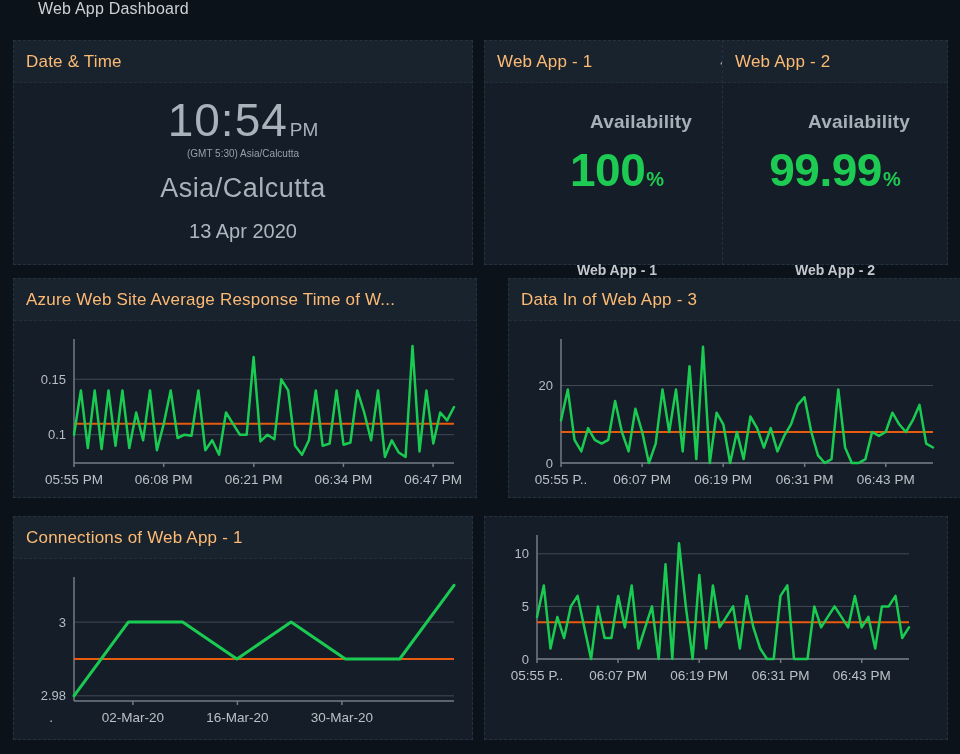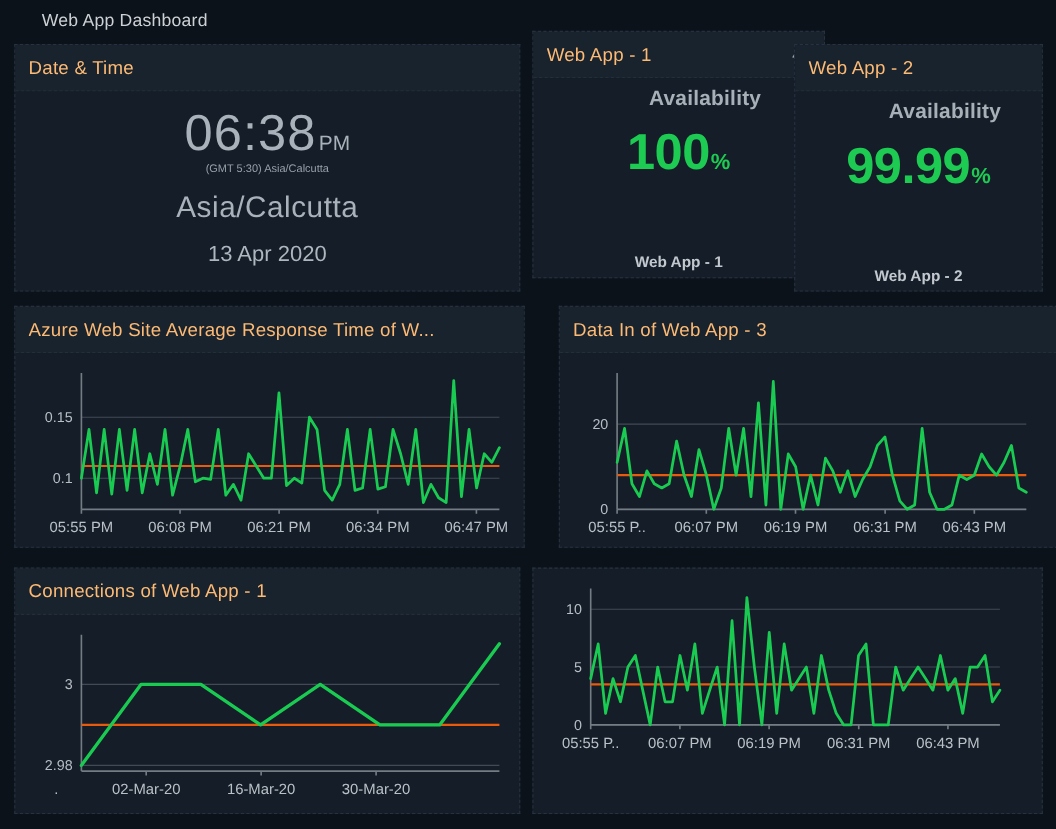--- a/index.html
+++ b/index.html
@@ -13,7 +13,7 @@
     color: #c9ced3;
   }
   .topbar {
-    display: flex; align-items: center;
+    display: flex; 
     height: 40px; padding-left: 38px;
     font-size: 16px; color: #ccd1d6; letter-spacing: .2px;
   }

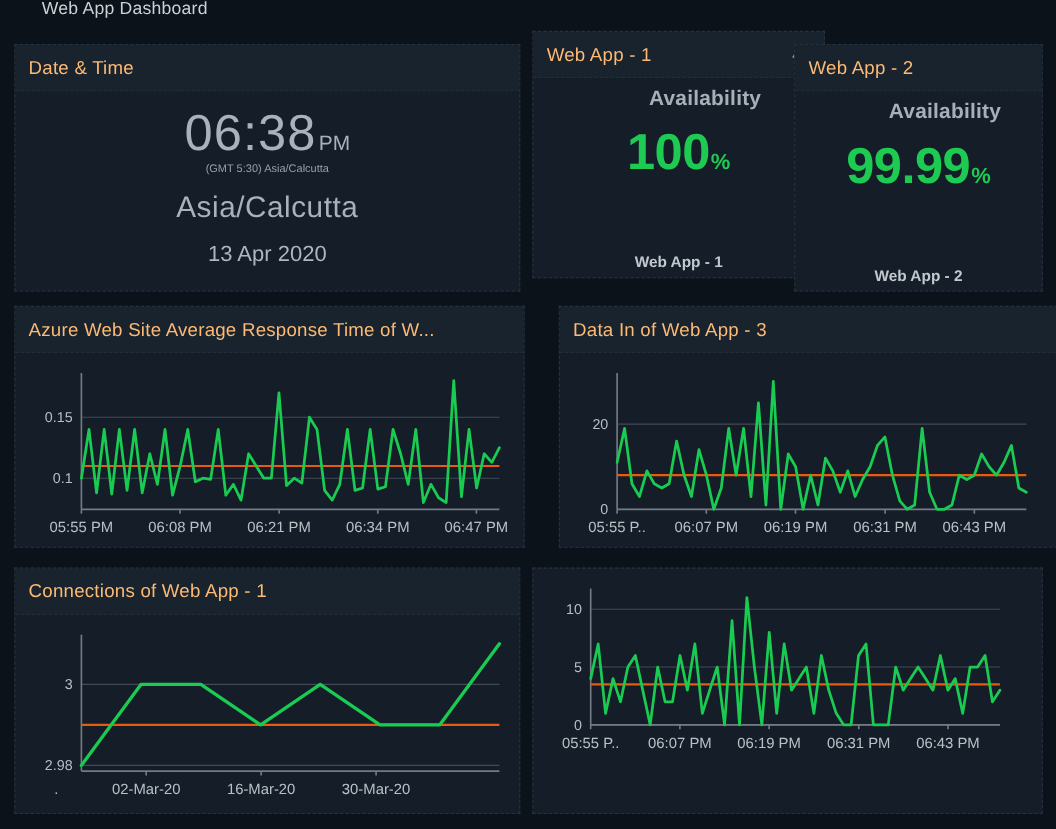--- a/index.html
+++ b/index.html
@@ -43,7 +43,7 @@
   .tz-line  { font-size: 27px; color: #a9b2ba; margin-top: 14px; letter-spacing: .5px; }
   .date-line{ font-size: 20px; color: #aeb6be; margin-top: 16px; }
   
-  .p-avail-1 { left: 484px; top: 28px; width: 266px; height: 225px; }
+  .p-avail-1 { left: 484px; top: 40px; width: 266px; height: 225px; }
   .p-avail-2 { left: 722px; top: 40px; width: 226px; height: 225px; }
   .avail-body { position: relative; text-align: center; height: 181px; }
   .avail-label { font-size: 19px; font-weight: bold; color: #a7afb7; margin-top: 8px; letter-spacing: .2px; padding-left: 48px; }

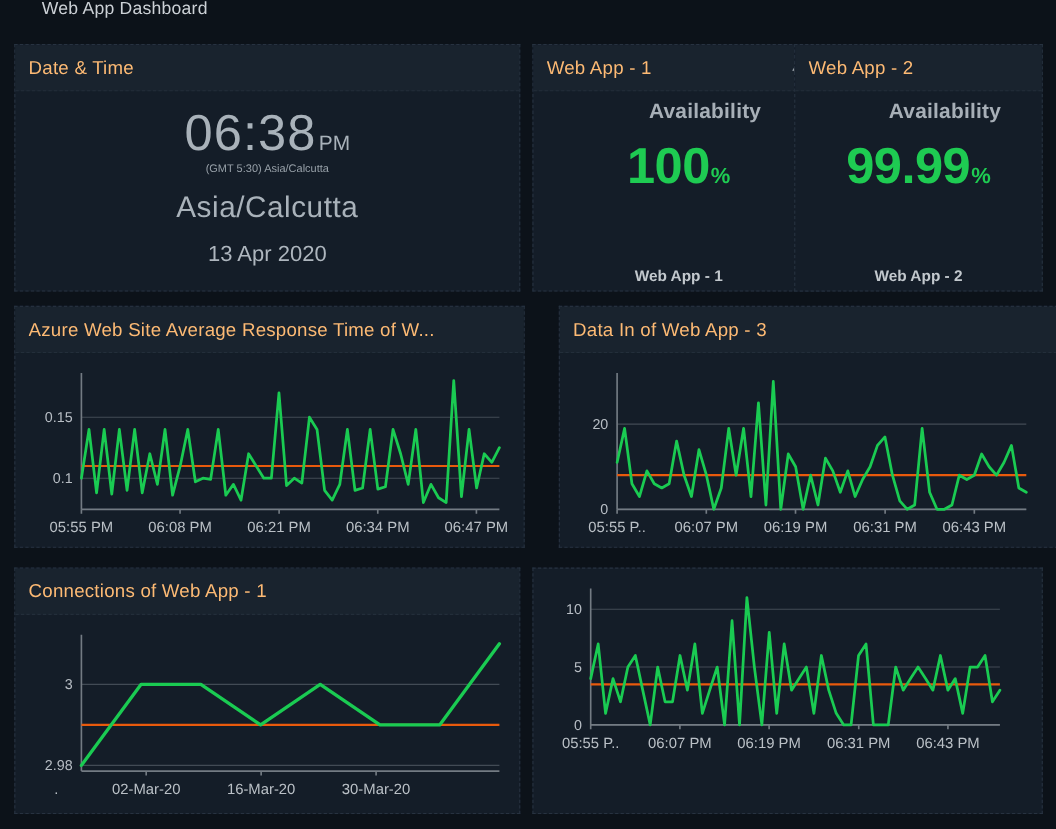--- a/index.html
+++ b/index.html
@@ -77,7 +77,7 @@
     </header>
     <div class="datetime-body">
       <div class="clock-row">
-        <span class="clock-time">06:38</span><span class="clock-meridiem">PM</span>
+        <span class="clock-time">10:54</span><span class="clock-meridiem">PM</span>
       </div>
       <div class="gmt-line">(GMT 5:30) Asia/Calcutta</div>
       <div class="tz-line">Asia/Calcutta</div>

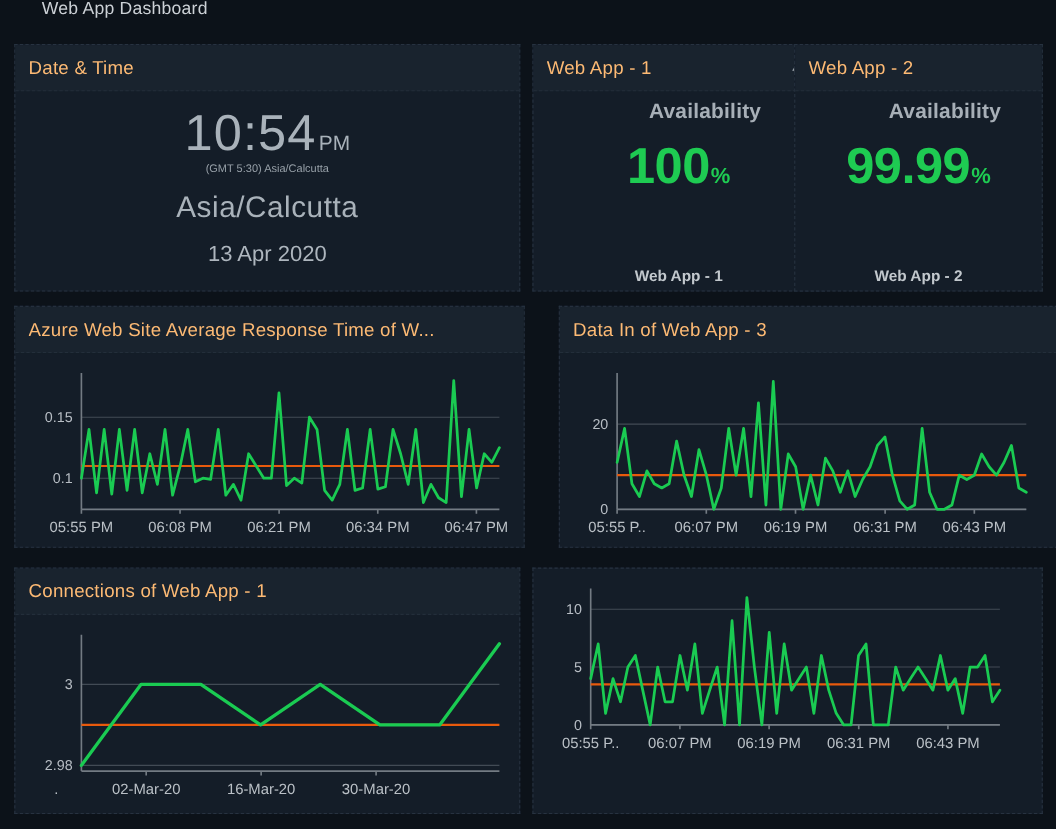--- a/index.html
+++ b/index.html
@@ -46,7 +46,7 @@
   .p-avail-1 { left: 484px; top: 40px; width: 266px; height: 225px; }
   .p-avail-2 { left: 722px; top: 40px; width: 226px; height: 225px; }
   .avail-body { position: relative; text-align: center; height: 181px; }
-  .avail-label { font-size: 19px; font-weight: bold; color: #a7afb7; margin-top: 8px; letter-spacing: .2px; padding-left: 48px; }
+  .avail-label { font-size: 19px; font-weight: bold; color: #a7afb7; margin-top: 28px; letter-spacing: .2px; padding-left: 48px; }
   .avail-value-row { margin-top: 14px; line-height: 1; }
   .avail-value { font-size: 46px; font-weight: 800; letter-spacing: -.5px; }
   .avail-unit { font-size: 20px; font-weight: 700; margin-left: 1px; }

